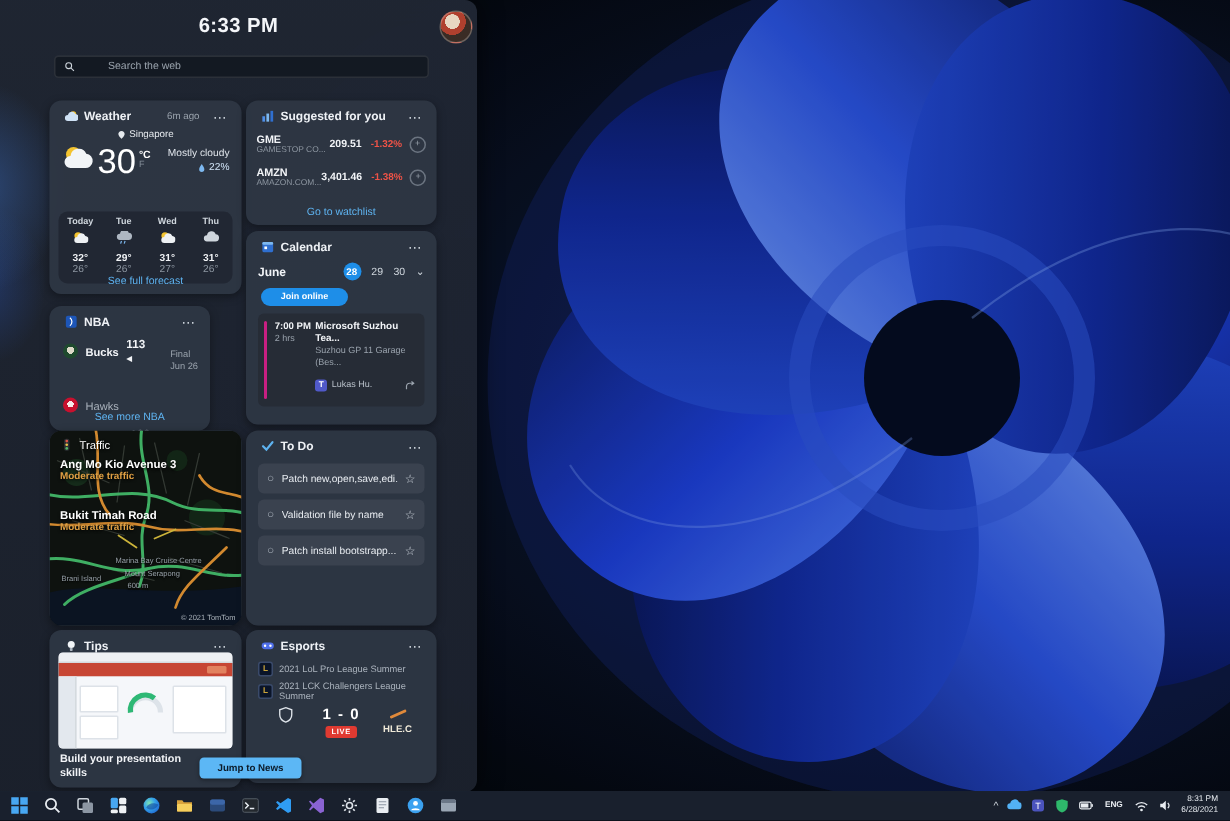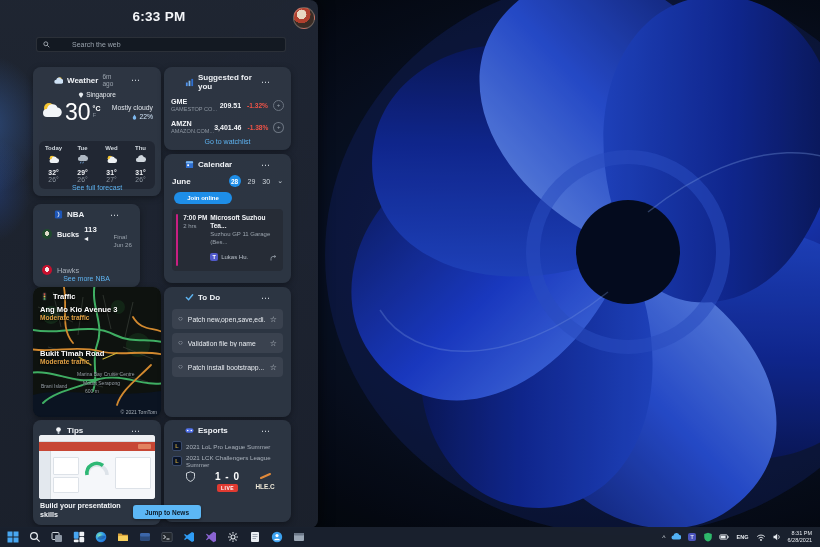--- a/index.html
+++ b/index.html
@@ -46,7 +46,7 @@
   
   .card{position:absolute;background:rgba(47,55,69,.90);border-radius:8px;
     box-shadow:0 2px 6px rgba(0,0,0,.35);box-sizing:border-box;overflow:hidden;}
-  .chead{display:flex;align-items:center;gap:4px;padding:6px 21px 3px;}
+  .chead{display:flex;align-items:center;gap:4px;padding:6px 10px 3px;}
   .cicon{width:9px;height:9px;display:inline-flex;}
   .cicon svg{width:9px;height:9px;}
   .ctitle{font-size:8px;font-weight:700;color:#eef1f5;}

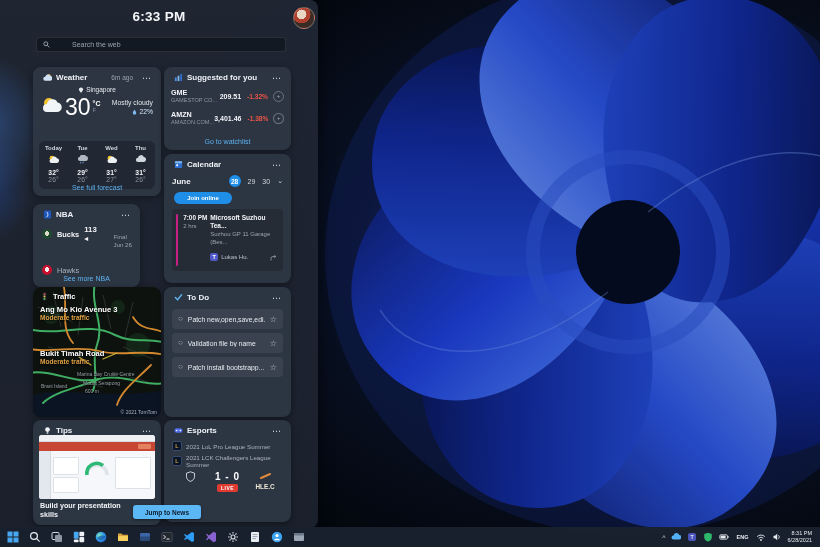--- a/index.html
+++ b/index.html
@@ -122,7 +122,7 @@
   .traffic .map{position:absolute;inset:0;}
   .tr-overlay{position:absolute;left:0;top:0;right:0;padding:5px 7px;z-index:2;}
   .tr-head{display:flex;align-items:center;gap:4px;}
-  .tr-title{font-size:7.5px;font-weight:700;color:#fff;text-shadow:0 1px 2px #000;text-align:center;}
+  .tr-title{font-size:7.5px;font-weight:400;color:#fff;text-shadow:0 1px 2px #000;text-align:center;}
   .tr-road{font-size:7.6px;font-weight:700;color:#fff;text-shadow:0 1px 2px #000;margin-top:4px;line-height:9px;}
   .tr-road.second{margin-top:28px;}
   .tr-status{font-size:6.6px;color:#e0a044;font-weight:700;text-shadow:0 1px 2px #000;}

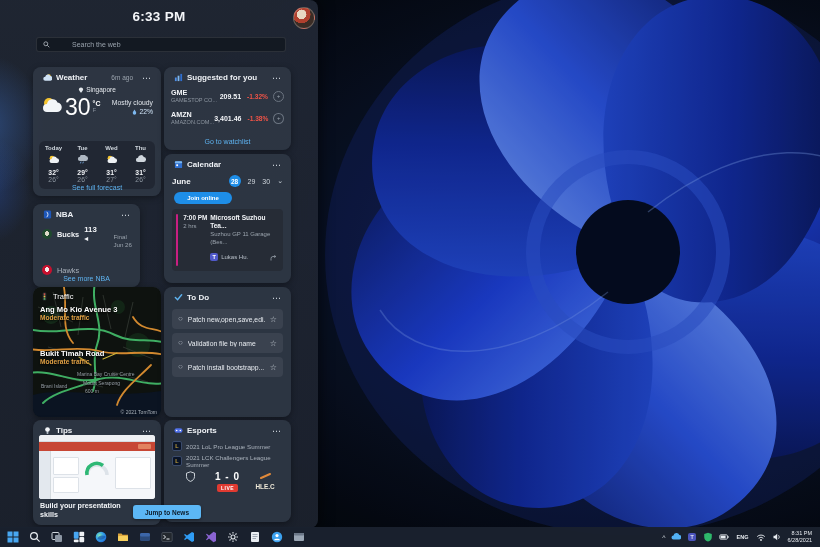--- a/index.html
+++ b/index.html
@@ -124,7 +124,7 @@
   .tr-head{display:flex;align-items:center;gap:4px;}
   .tr-title{font-size:7.5px;font-weight:400;color:#fff;text-shadow:0 1px 2px #000;text-align:center;}
   .tr-road{font-size:7.6px;font-weight:700;color:#fff;text-shadow:0 1px 2px #000;margin-top:4px;line-height:9px;}
-  .tr-road.second{margin-top:28px;}
+  .tr-road.second{margin-top:18px;}
   .tr-status{font-size:6.6px;color:#e0a044;font-weight:700;text-shadow:0 1px 2px #000;}
   .map-label{position:absolute;font-size:5px;color:#97a0a8;text-shadow:0 1px 1px #000;z-index:2;}
   .map-attr{position:absolute;right:4px;bottom:2px;font-size:5px;color:#aab2ba;z-index:2;}

